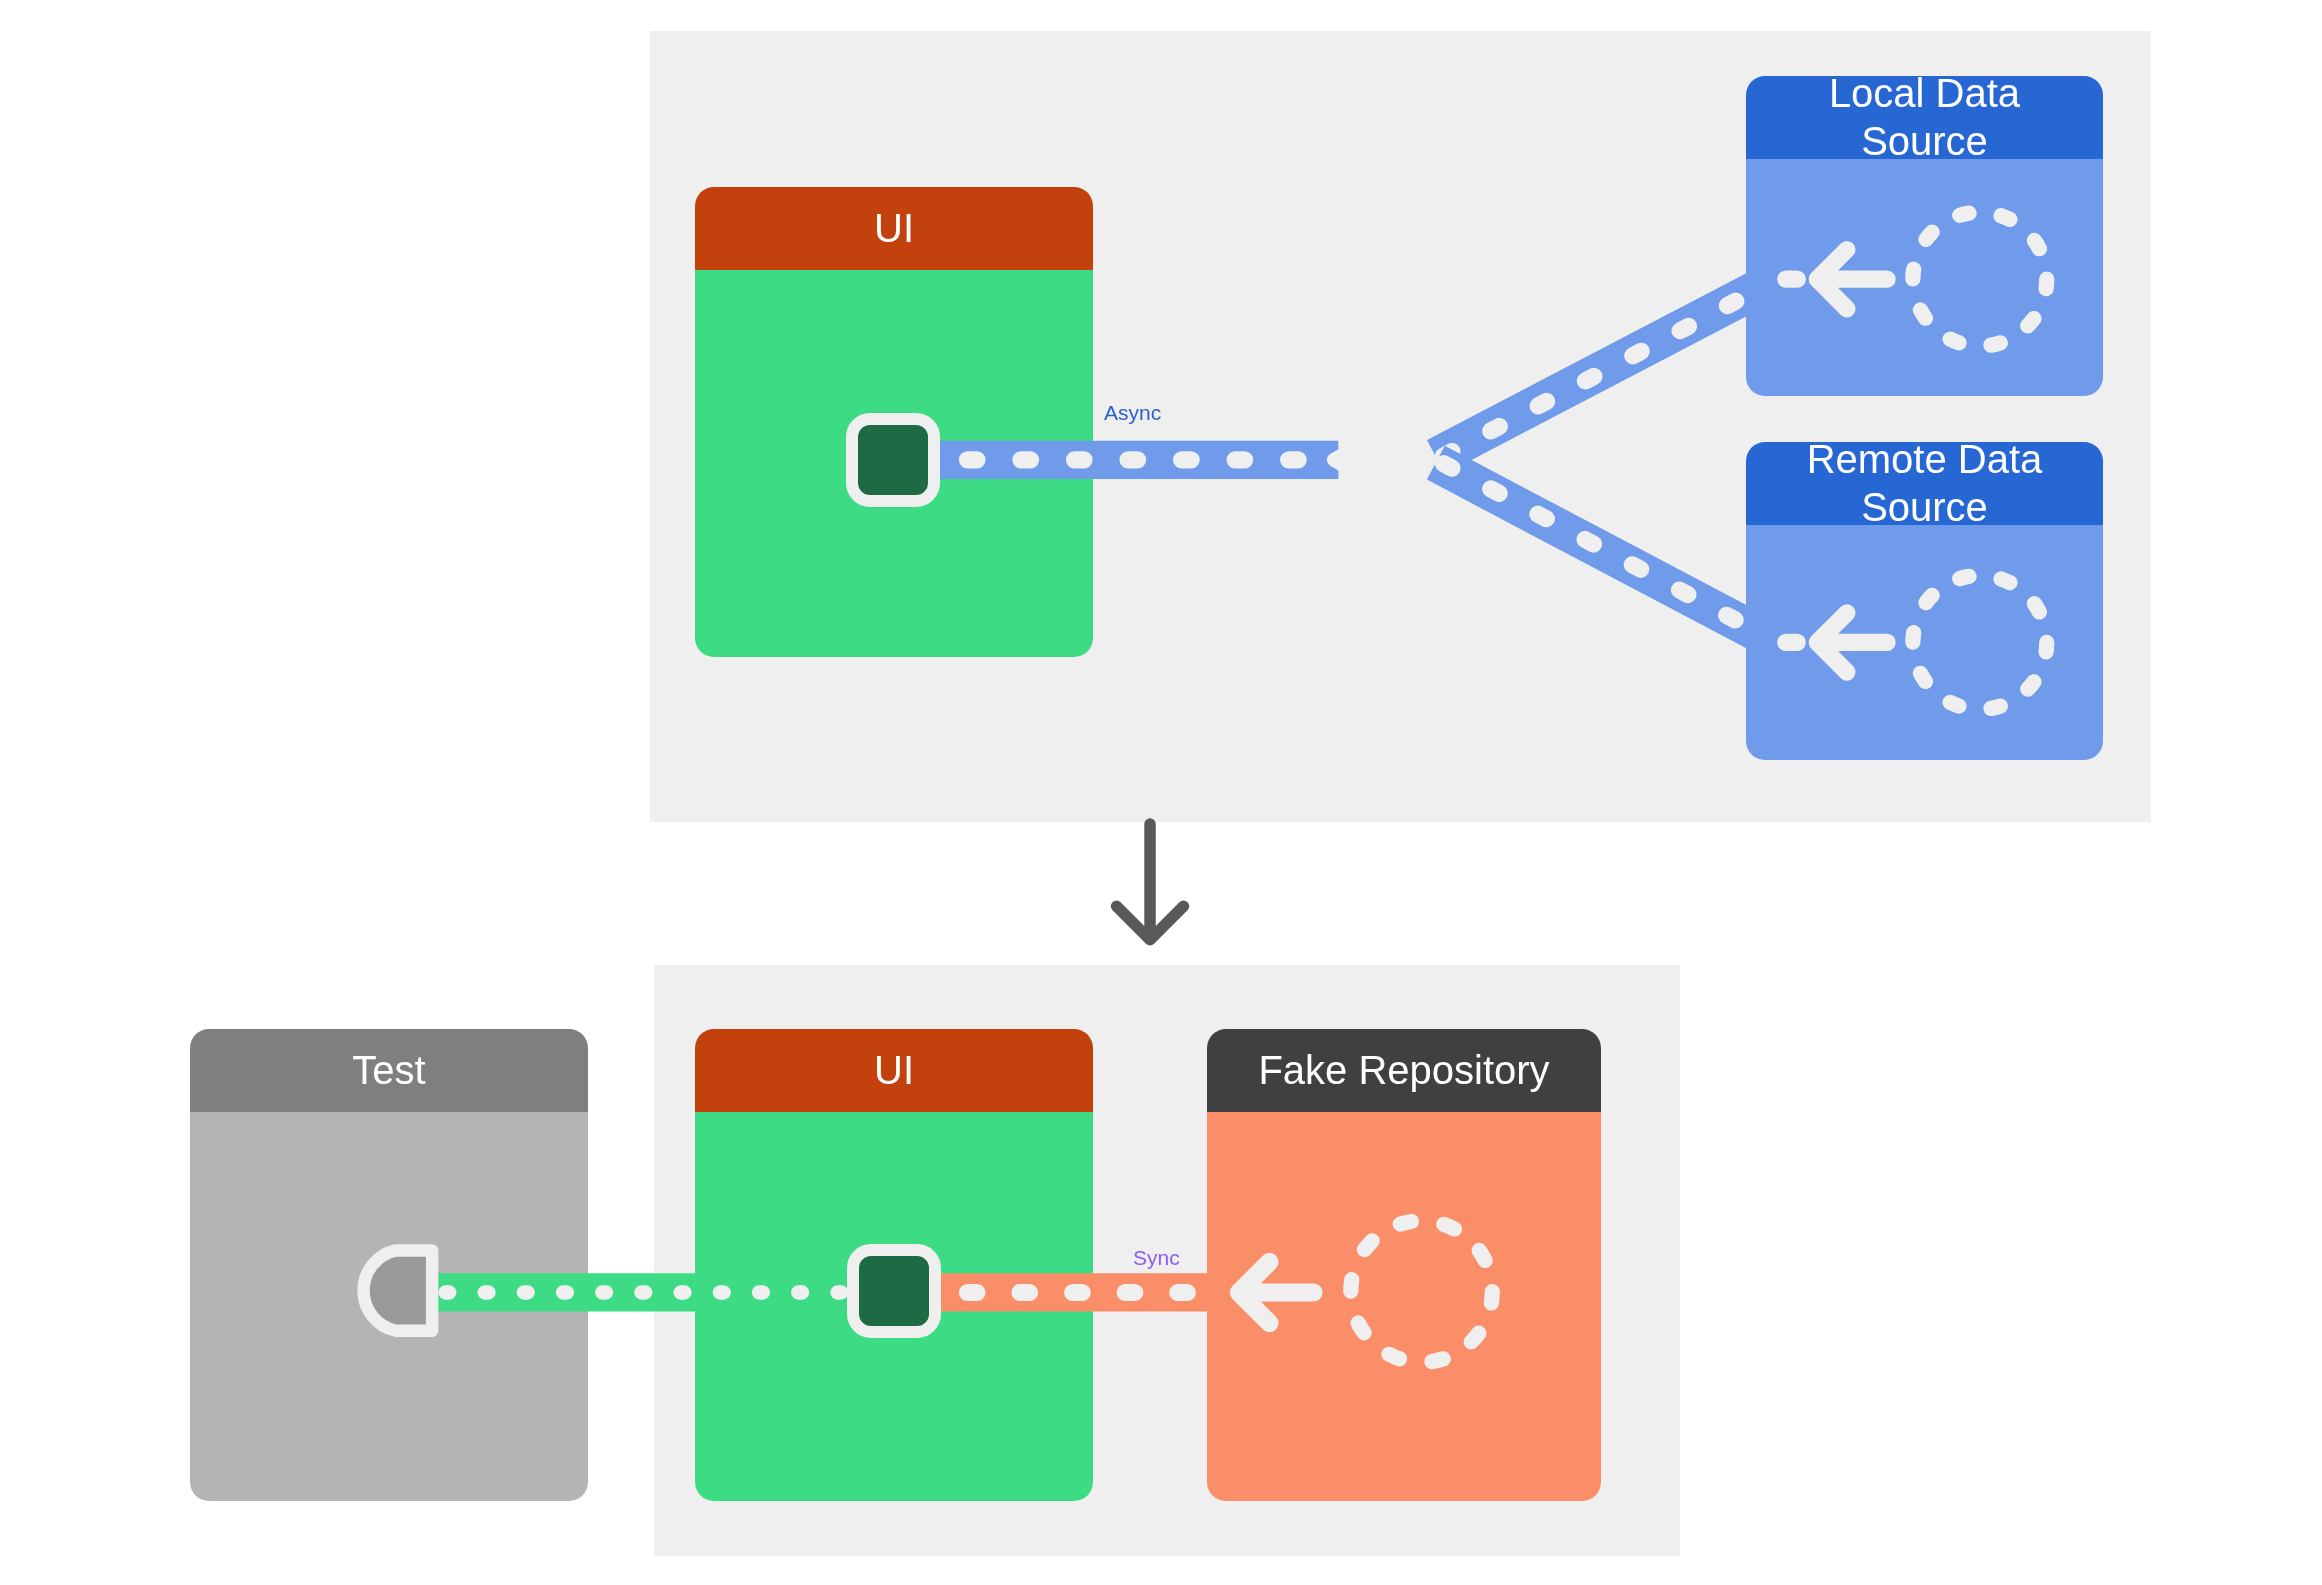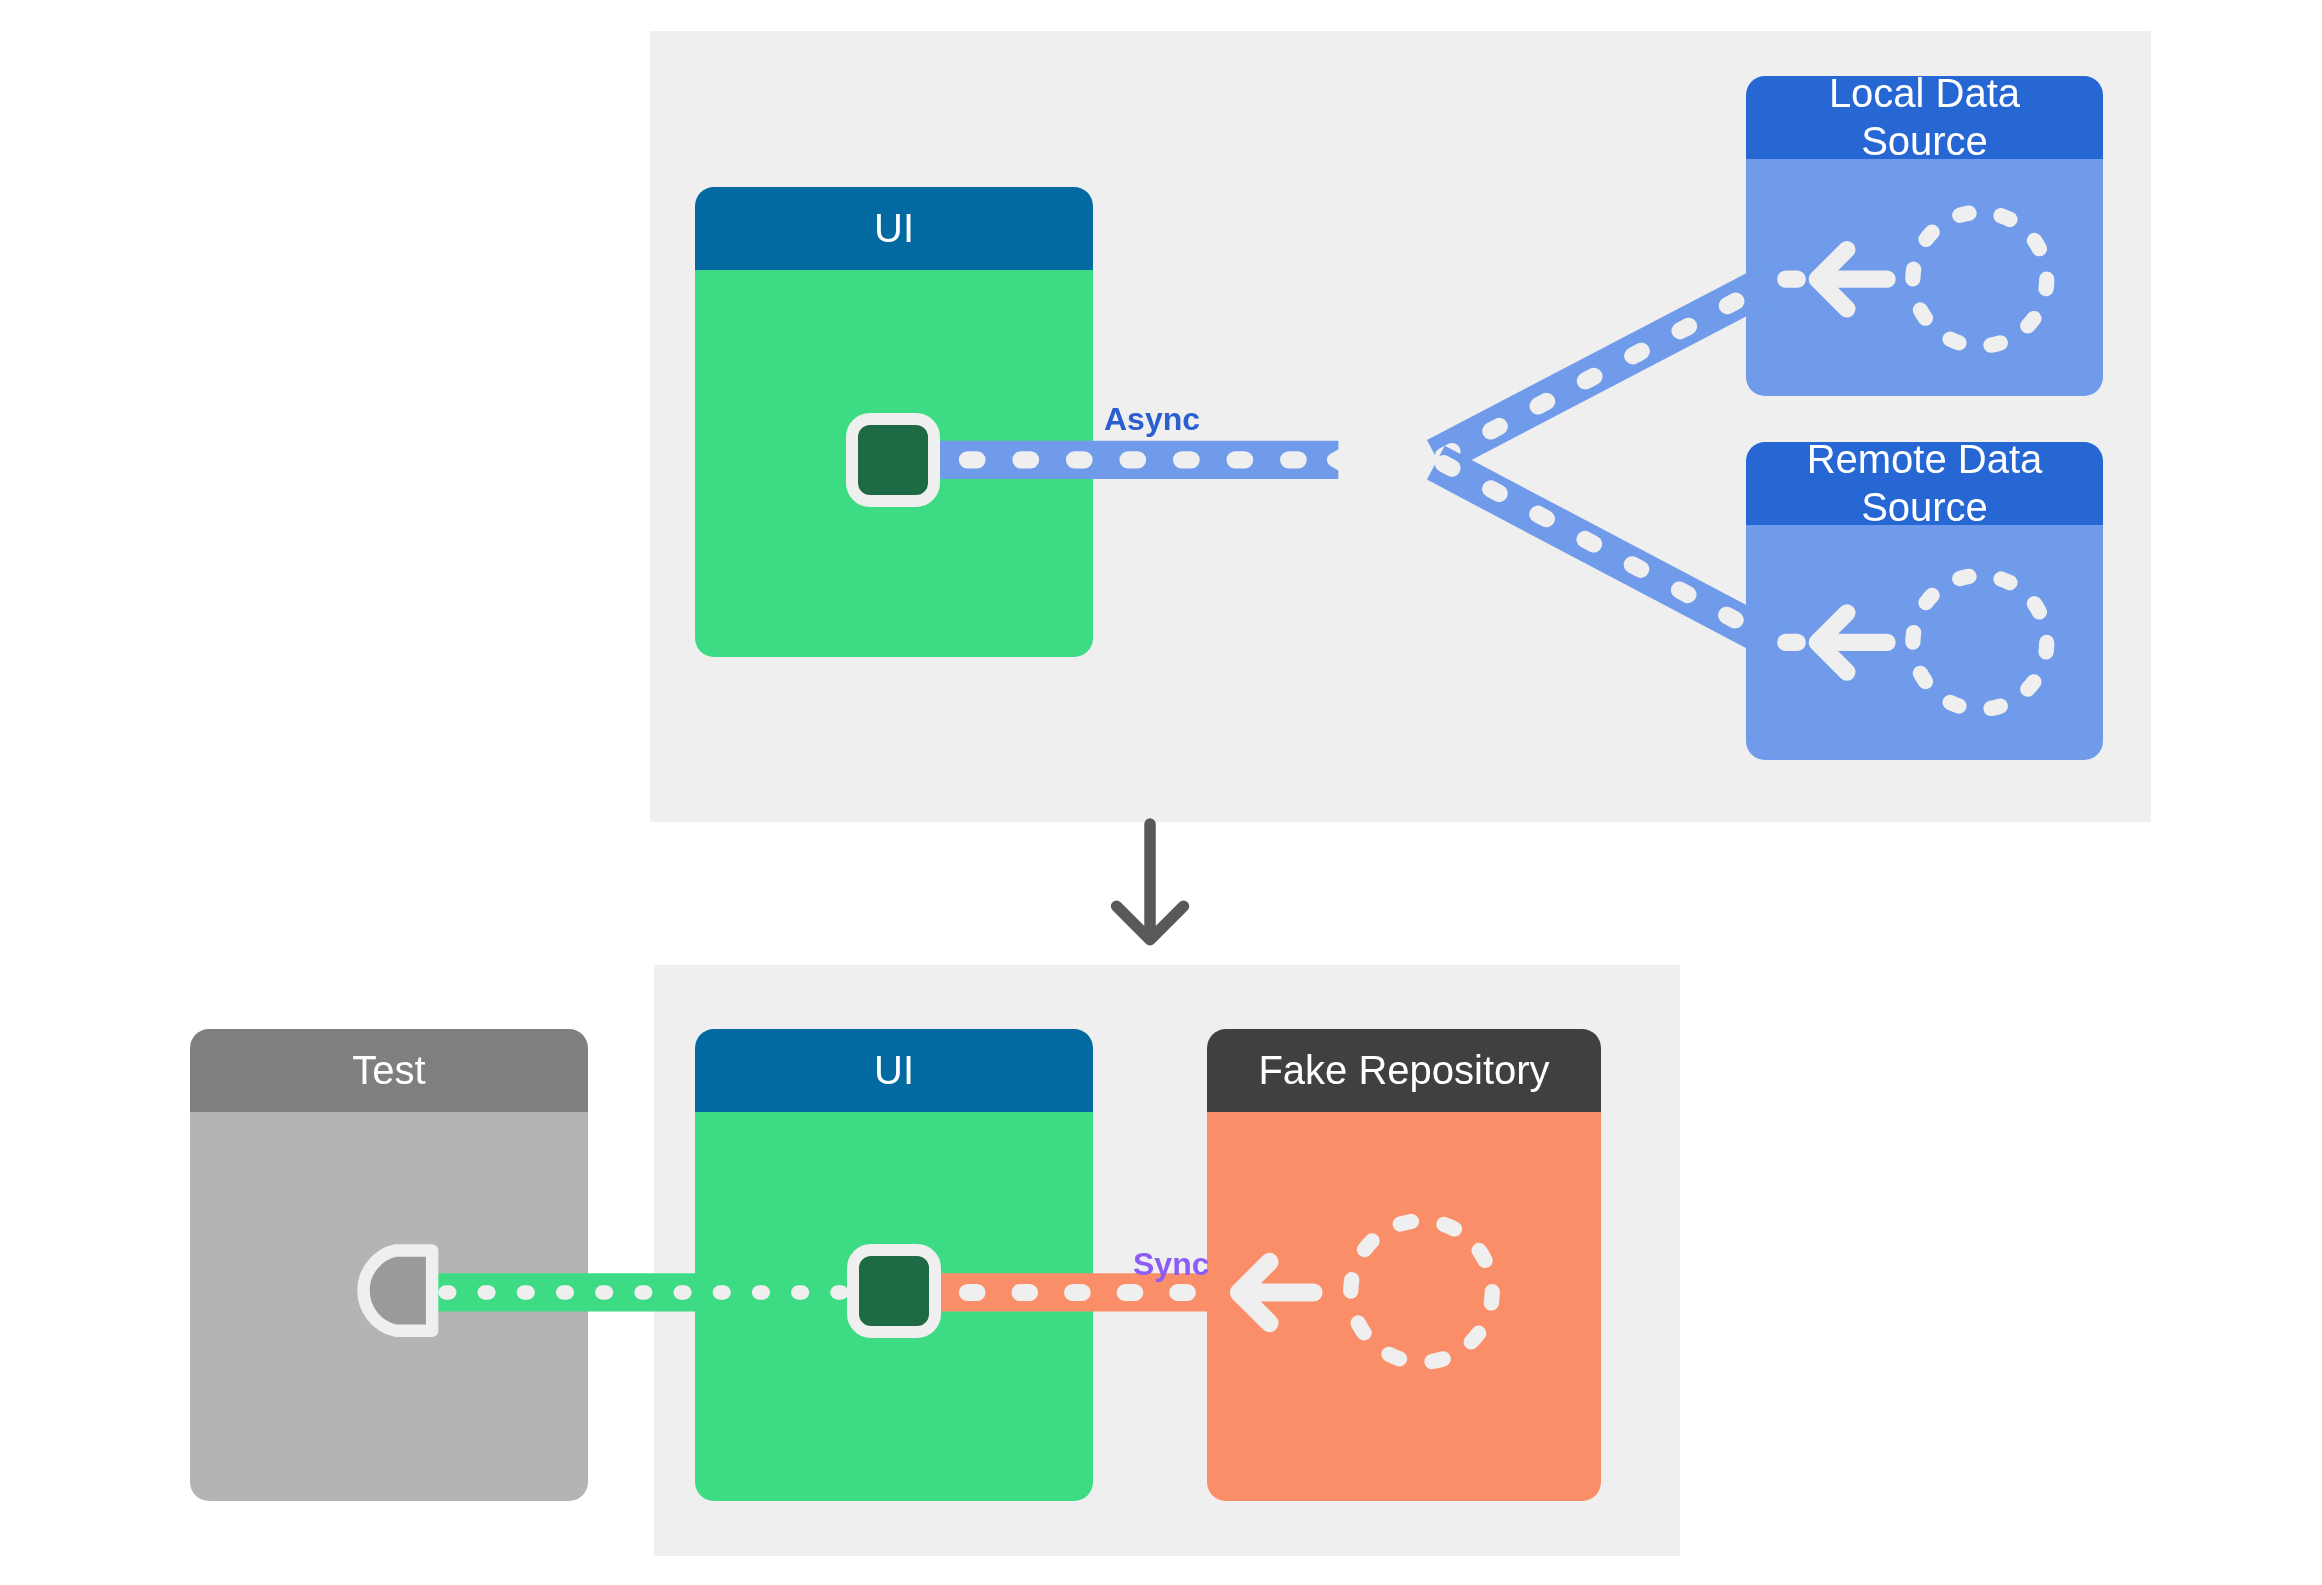--- a/index.html
+++ b/index.html
@@ -32,7 +32,7 @@
   #box-ui-bottom    { left:695px;  top:1029px; width:398px; height:472px; }
   #box-fake-repo    { left:1207px; top:1029px; width:394px; height:472px; }
 
-  .green-hd{ background:#0369a1; }
+  .green-hd{ background:#c2410c; }
   .green-bd{ background:#3ddc84; }
   .blue-hd { background:#2767d3; }
   .blue-bd { background:#6f9bea; }

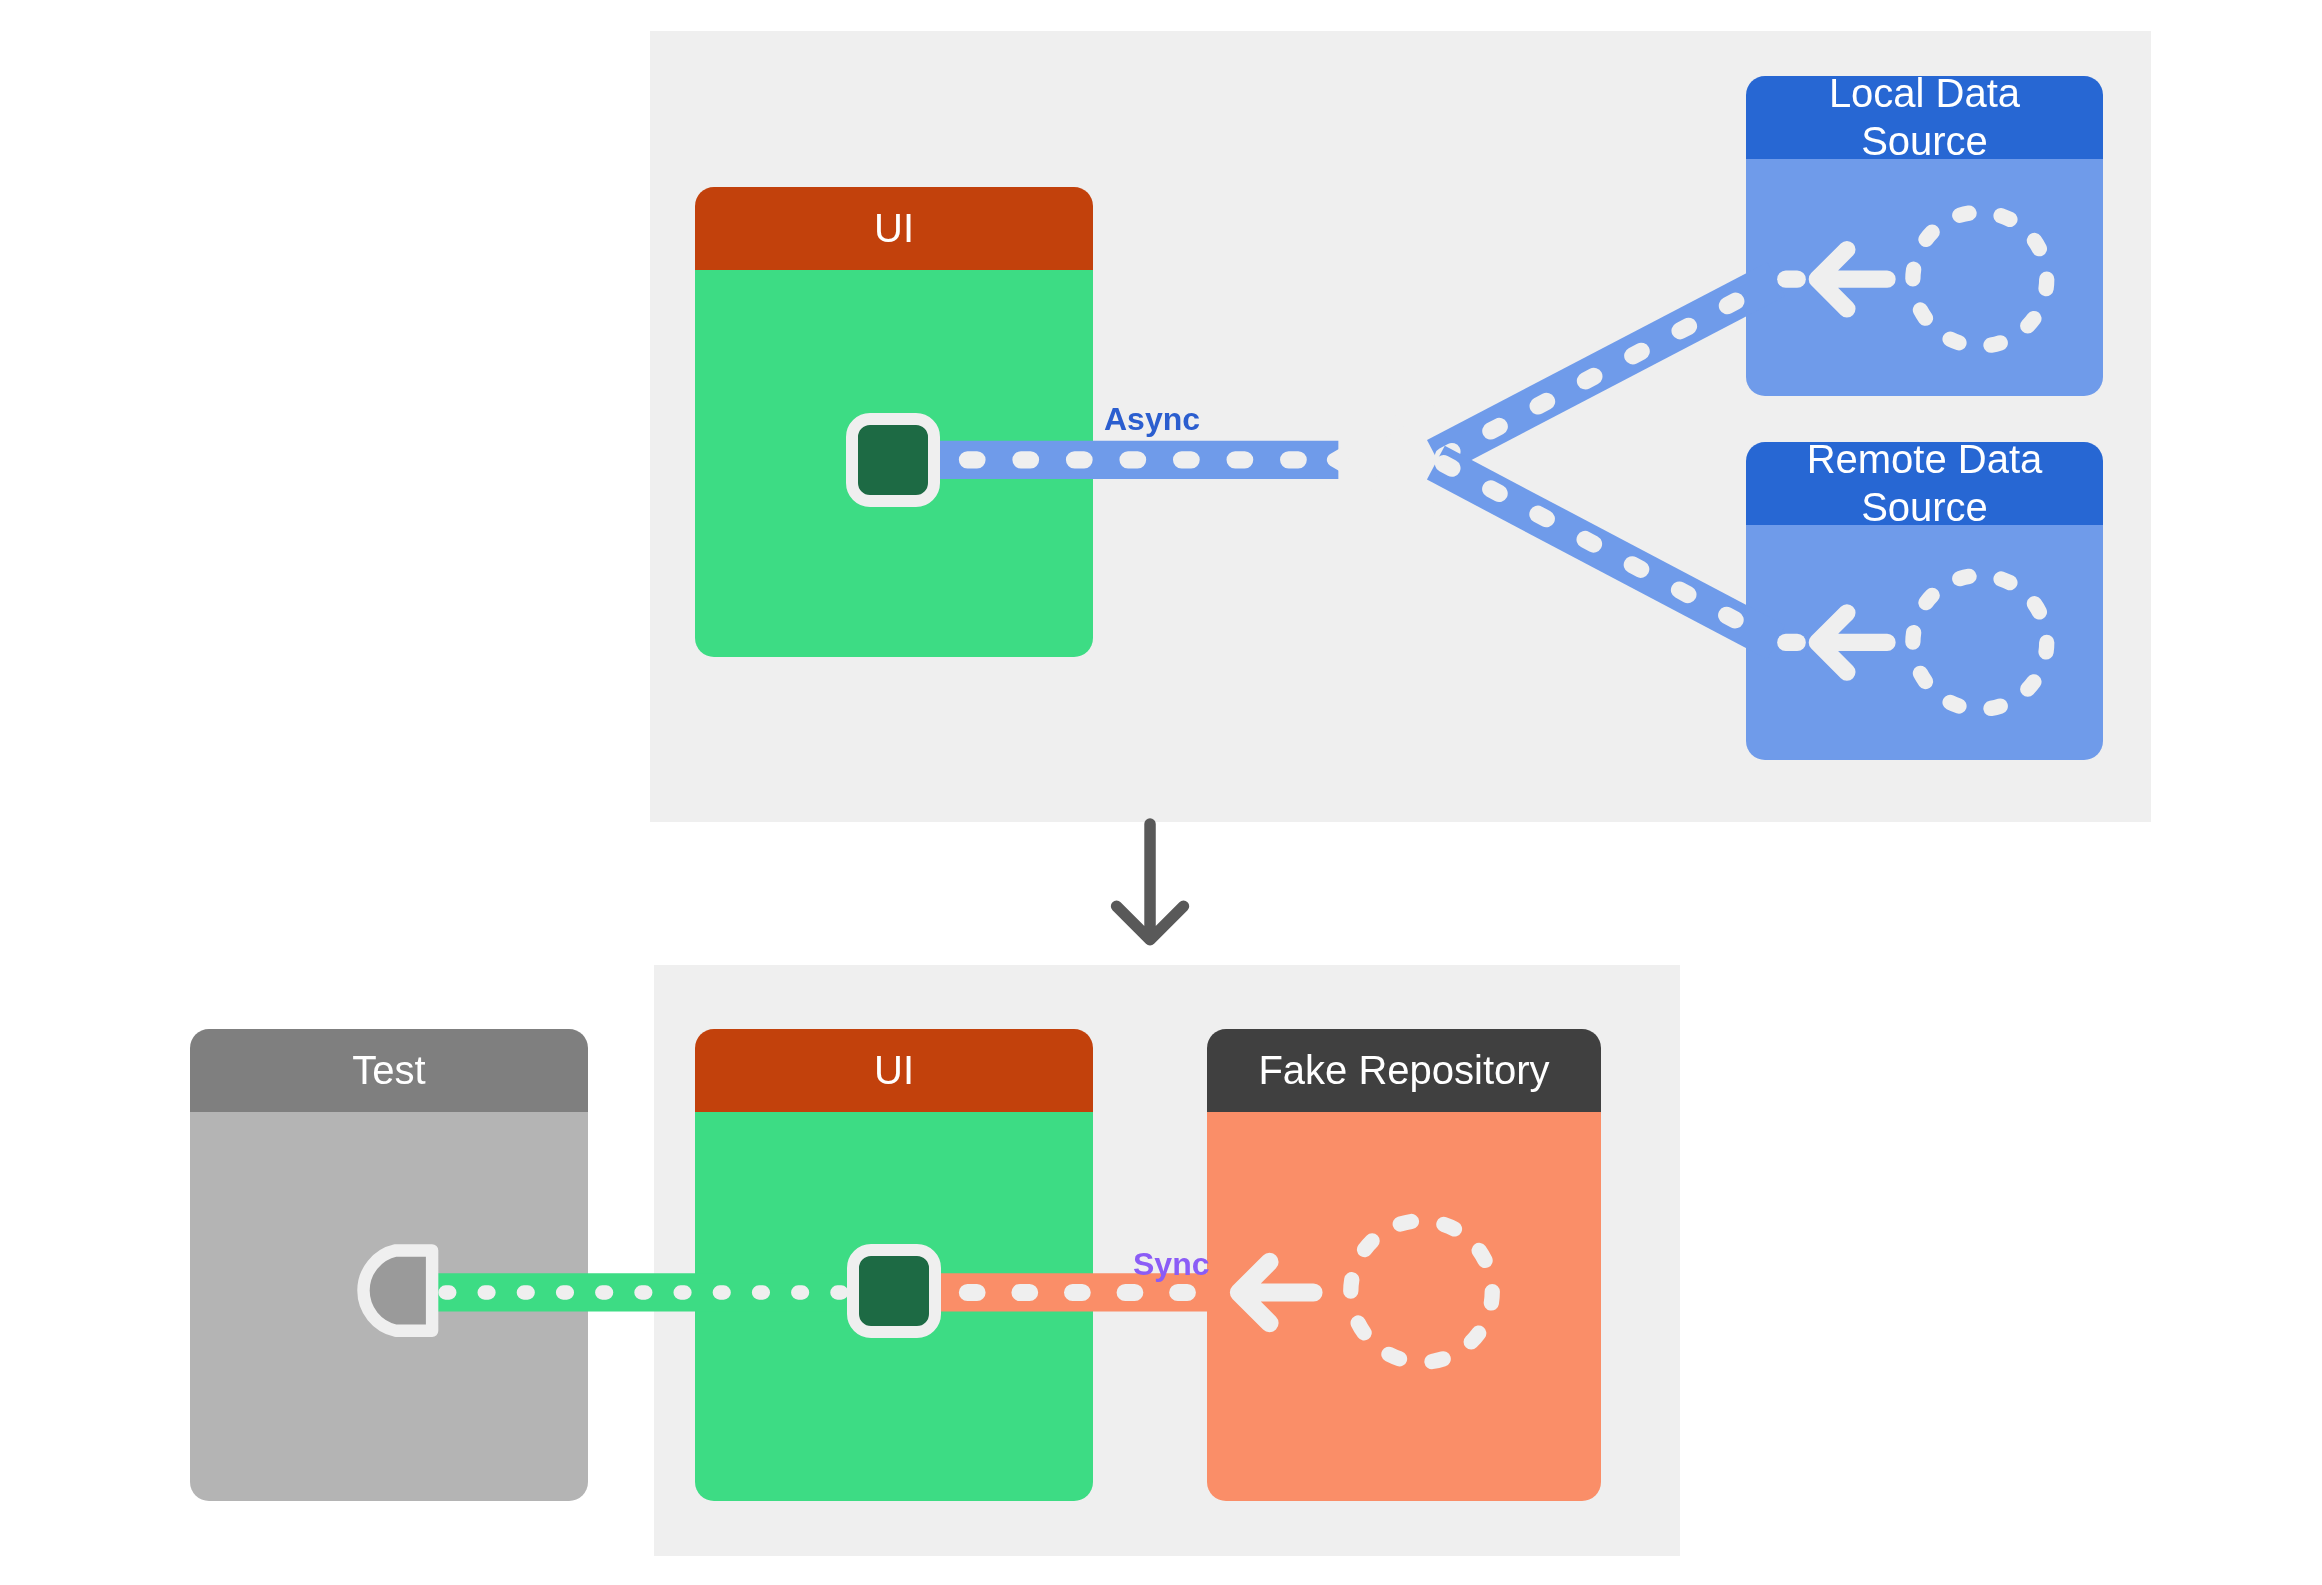--- a/index.html
+++ b/index.html
@@ -51,7 +51,7 @@
   #square-bottom{ left:847px; top:1244px; }
 
   .conn-label{
-    position:absolute; font-weight:bold; font-size:32px; letter-spacing:0;
+    position:absolute; font-weight:normal; font-size:21px; letter-spacing:0;
   }
   #label-async{ left:1104px; top:401px;  color:#2b5ecf; }
   #label-sync { left:1133px; top:1246px; color:#8b5cf6; }

